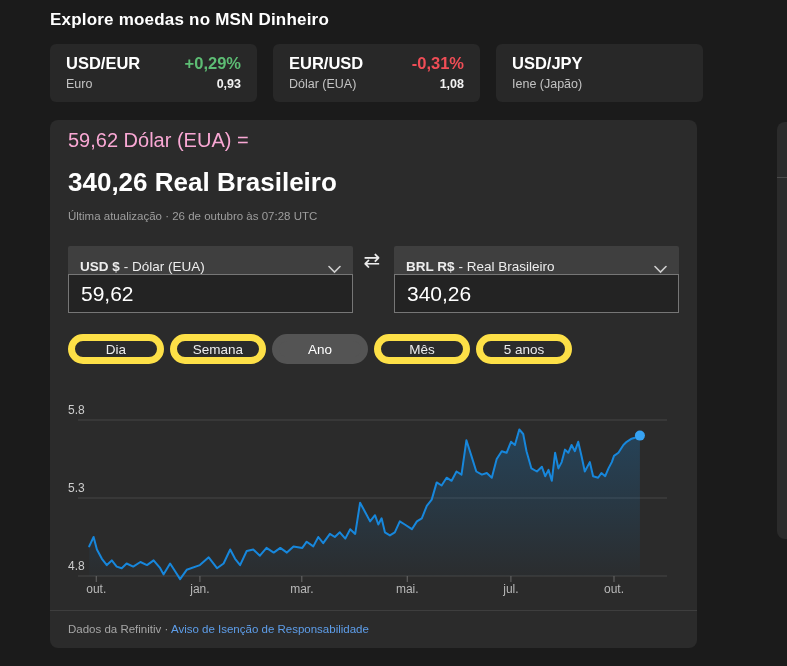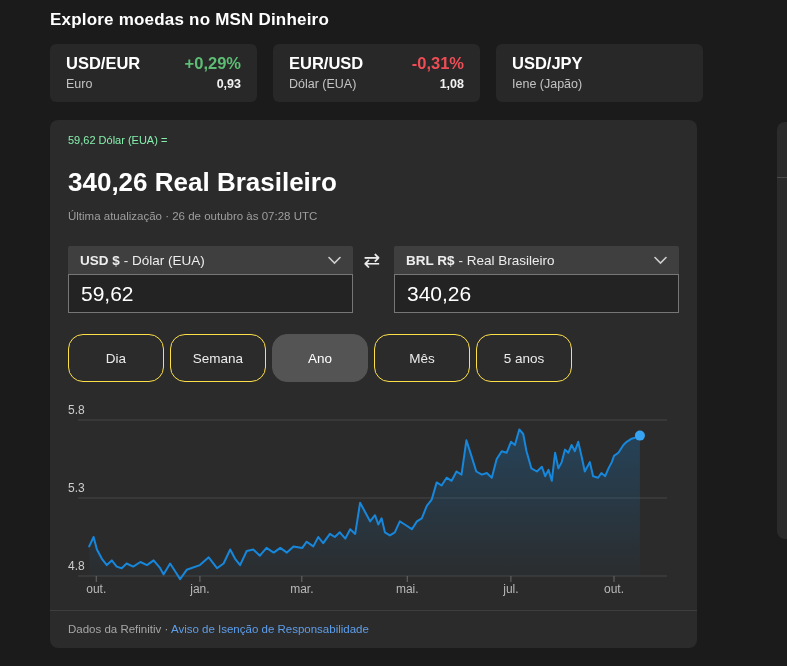--- a/index.html
+++ b/index.html
@@ -23,7 +23,7 @@
   .card .val{color:#f2f2f2;font-weight:600}
   
   .panel{left:50px;top:120px;width:647px;height:528px;background:#2b2b2b;border-radius:8px}
-  .sub{left:18px;top:10px;font-size:11px;color:#86efac;line-height:20px}
+  .sub{left:18px;top:10px;font-size:20px;color:#f9a8d4;line-height:20px}
   .big{left:18px;top:46px;font-size:26px;font-weight:600;color:#fff;line-height:32px}
   .upd{left:18px;top:89px;font-size:11.5px;color:#9e9e9e;line-height:14px}
   .sel{top:126px;width:285px;height:28px;background:#3f3f3f;display:flex;align-items:center;

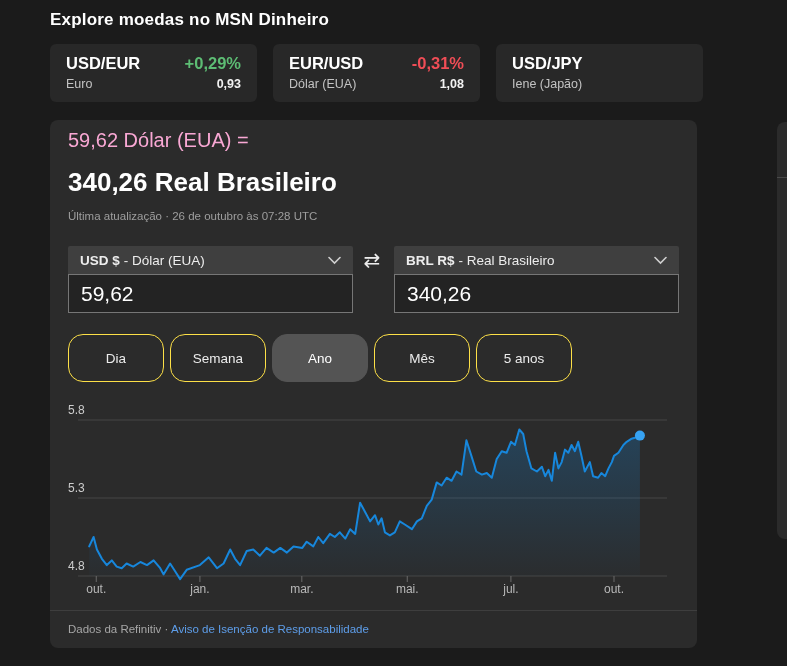--- a/index.html
+++ b/index.html
@@ -26,7 +26,7 @@
   .sub{left:18px;top:10px;font-size:20px;color:#f9a8d4;line-height:20px}
   .big{left:18px;top:46px;font-size:26px;font-weight:600;color:#fff;line-height:32px}
   .upd{left:18px;top:89px;font-size:11.5px;color:#9e9e9e;line-height:14px}
-  .sel{top:126px;width:285px;height:28px;background:#3f3f3f;display:flex;align-items:center;
+  .sel{top:126px;width:285px;height:28px;background:#3f3f3f;display:flex;align-items:flex-end;
        padding:0 12px;box-sizing:border-box;font-size:13.5px;color:#ededed;cursor:pointer;border-radius:2px 2px 0 0}
   .sel .code{font-weight:700;margin-right:4px}
   .sel .chev{margin-left:auto;display:flex}

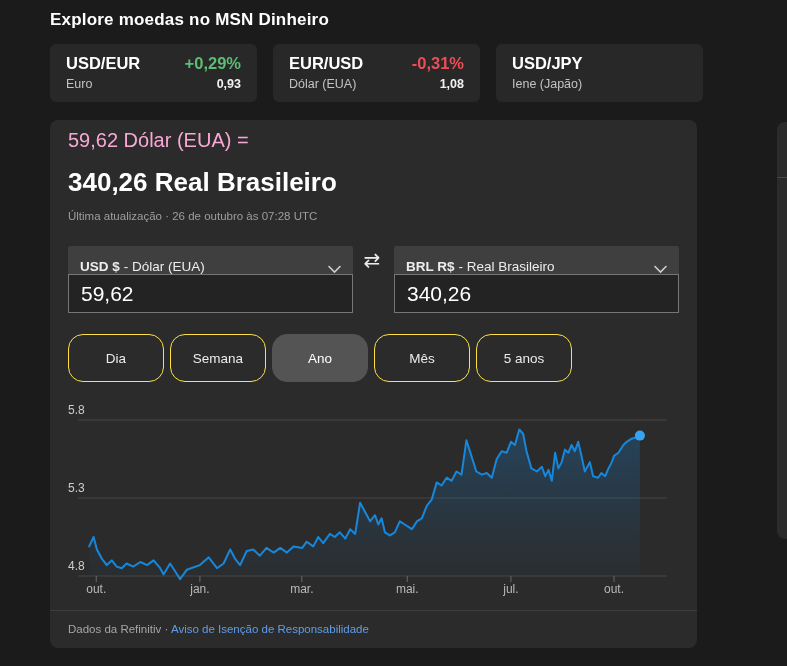--- a/index.html
+++ b/index.html
@@ -40,7 +40,7 @@
         font-family:"DejaVu Sans",sans-serif}
   
   .pills{left:18px;top:214px;display:flex;gap:6px}
-  .pill{width:96px;height:48px;border-radius:15px;border:1px solid #fde047;background:transparent;
+  .pill{width:96px;height:30px;border-radius:15px;border:7px solid #fde047;background:transparent;
         color:#ececec;font-size:13.5px;font-family:"Liberation Sans",sans-serif;cursor:pointer;padding:0}
   .pill.selected{background:#545454;border-color:#545454;color:#fff;font-weight:400}
   

